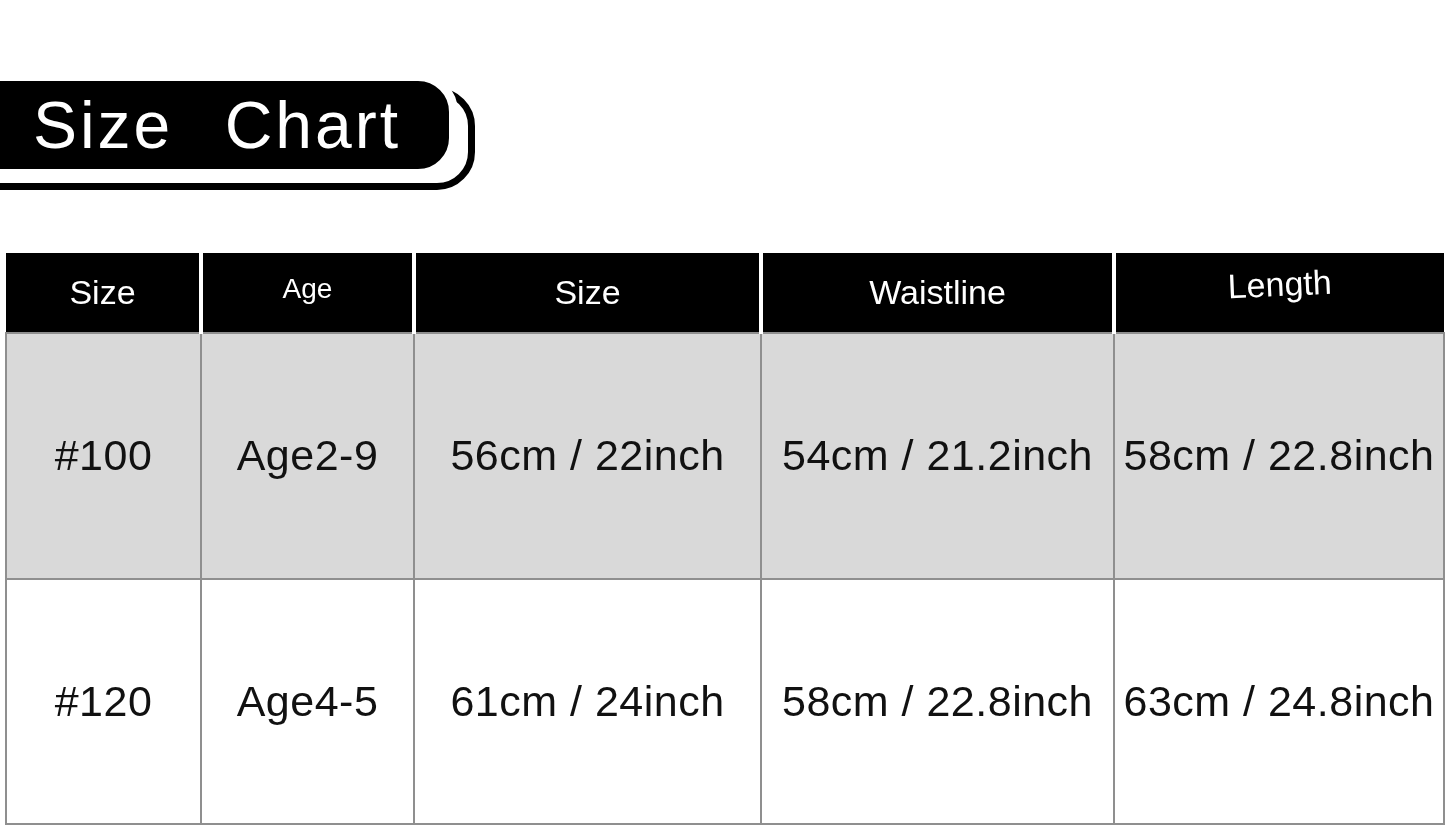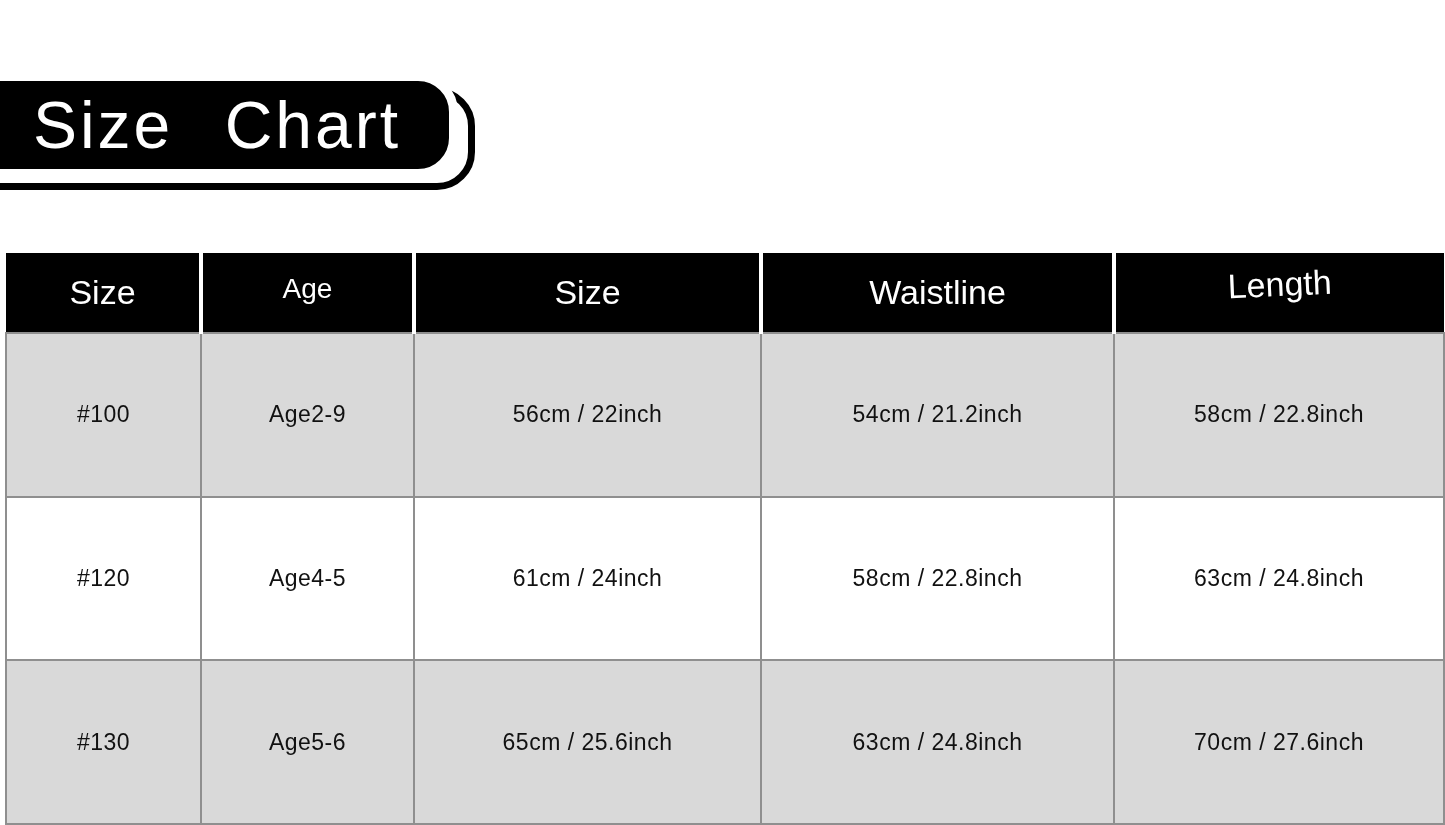--- a/index.html
+++ b/index.html
@@ -73,7 +73,7 @@
 
   tbody td {
     height: 82px;
-    font-size: 23px;
+    font-size: 43px;
     color: #111;
     text-align: center;
     vertical-align: middle;

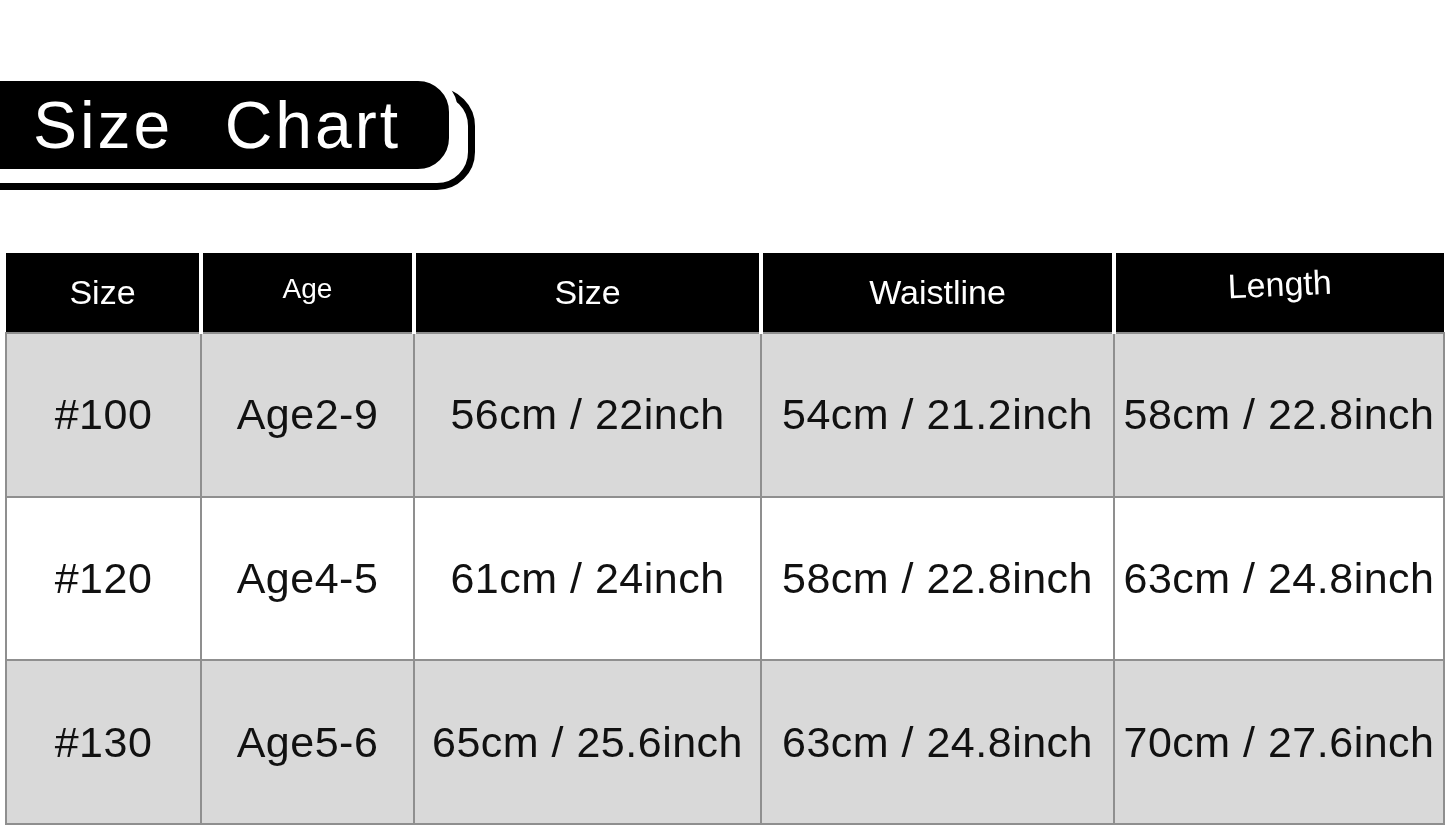--- a/index.html
+++ b/index.html
@@ -128,13 +128,6 @@
           <td>58cm / 22.8inch</td>
           <td>63cm / 24.8inch</td>
         </tr>
-        <tr>
-          <td>#130</td>
-          <td>Age5-6</td>
-          <td>65cm / 25.6inch</td>
-          <td>63cm / 24.8inch</td>
-          <td>70cm / 27.6inch</td>
-        </tr>
       </tbody>
   </table>
 

